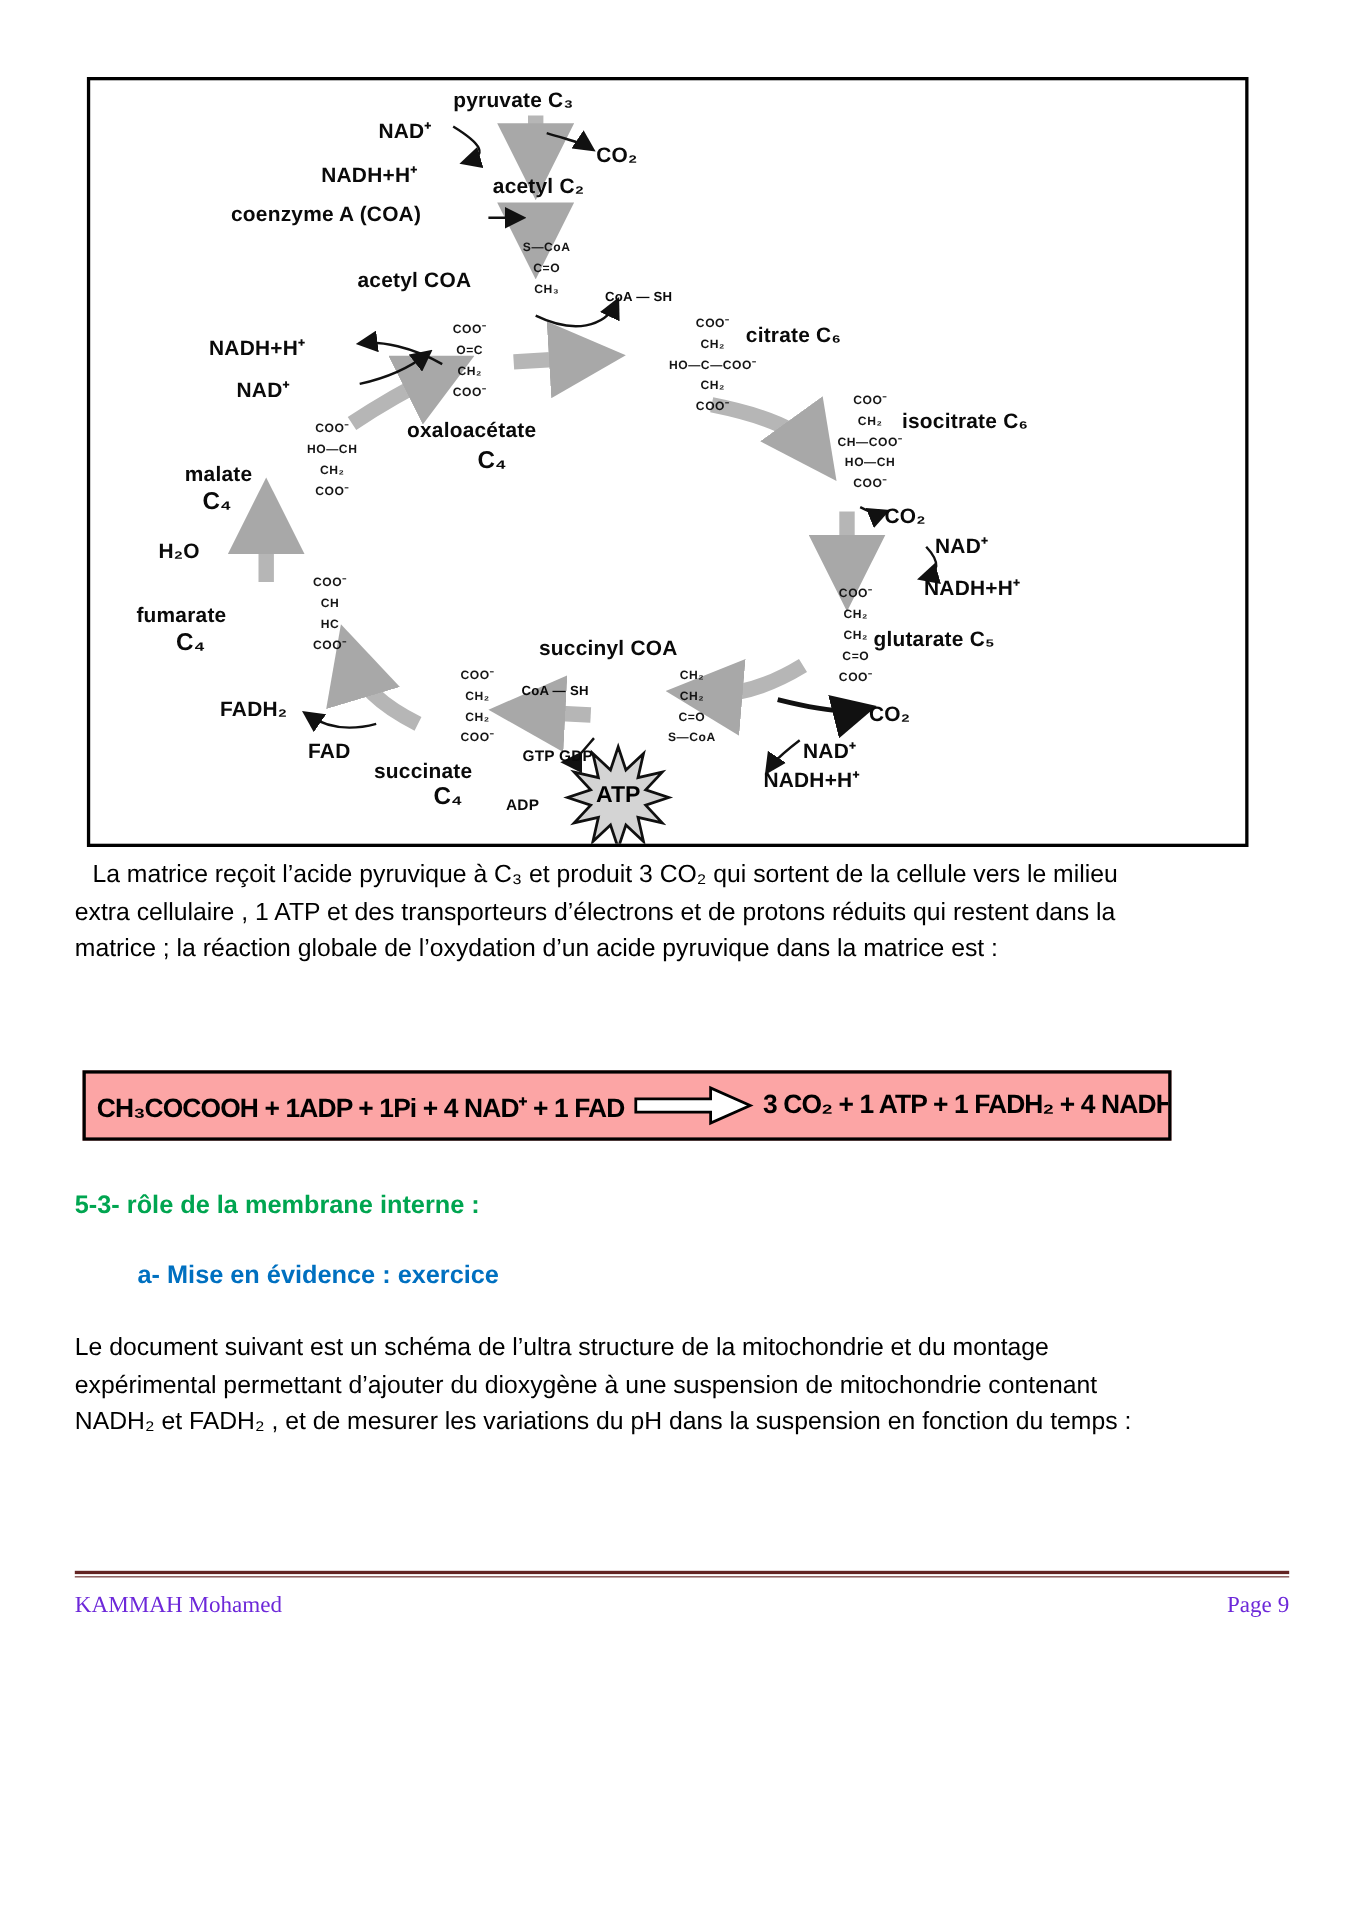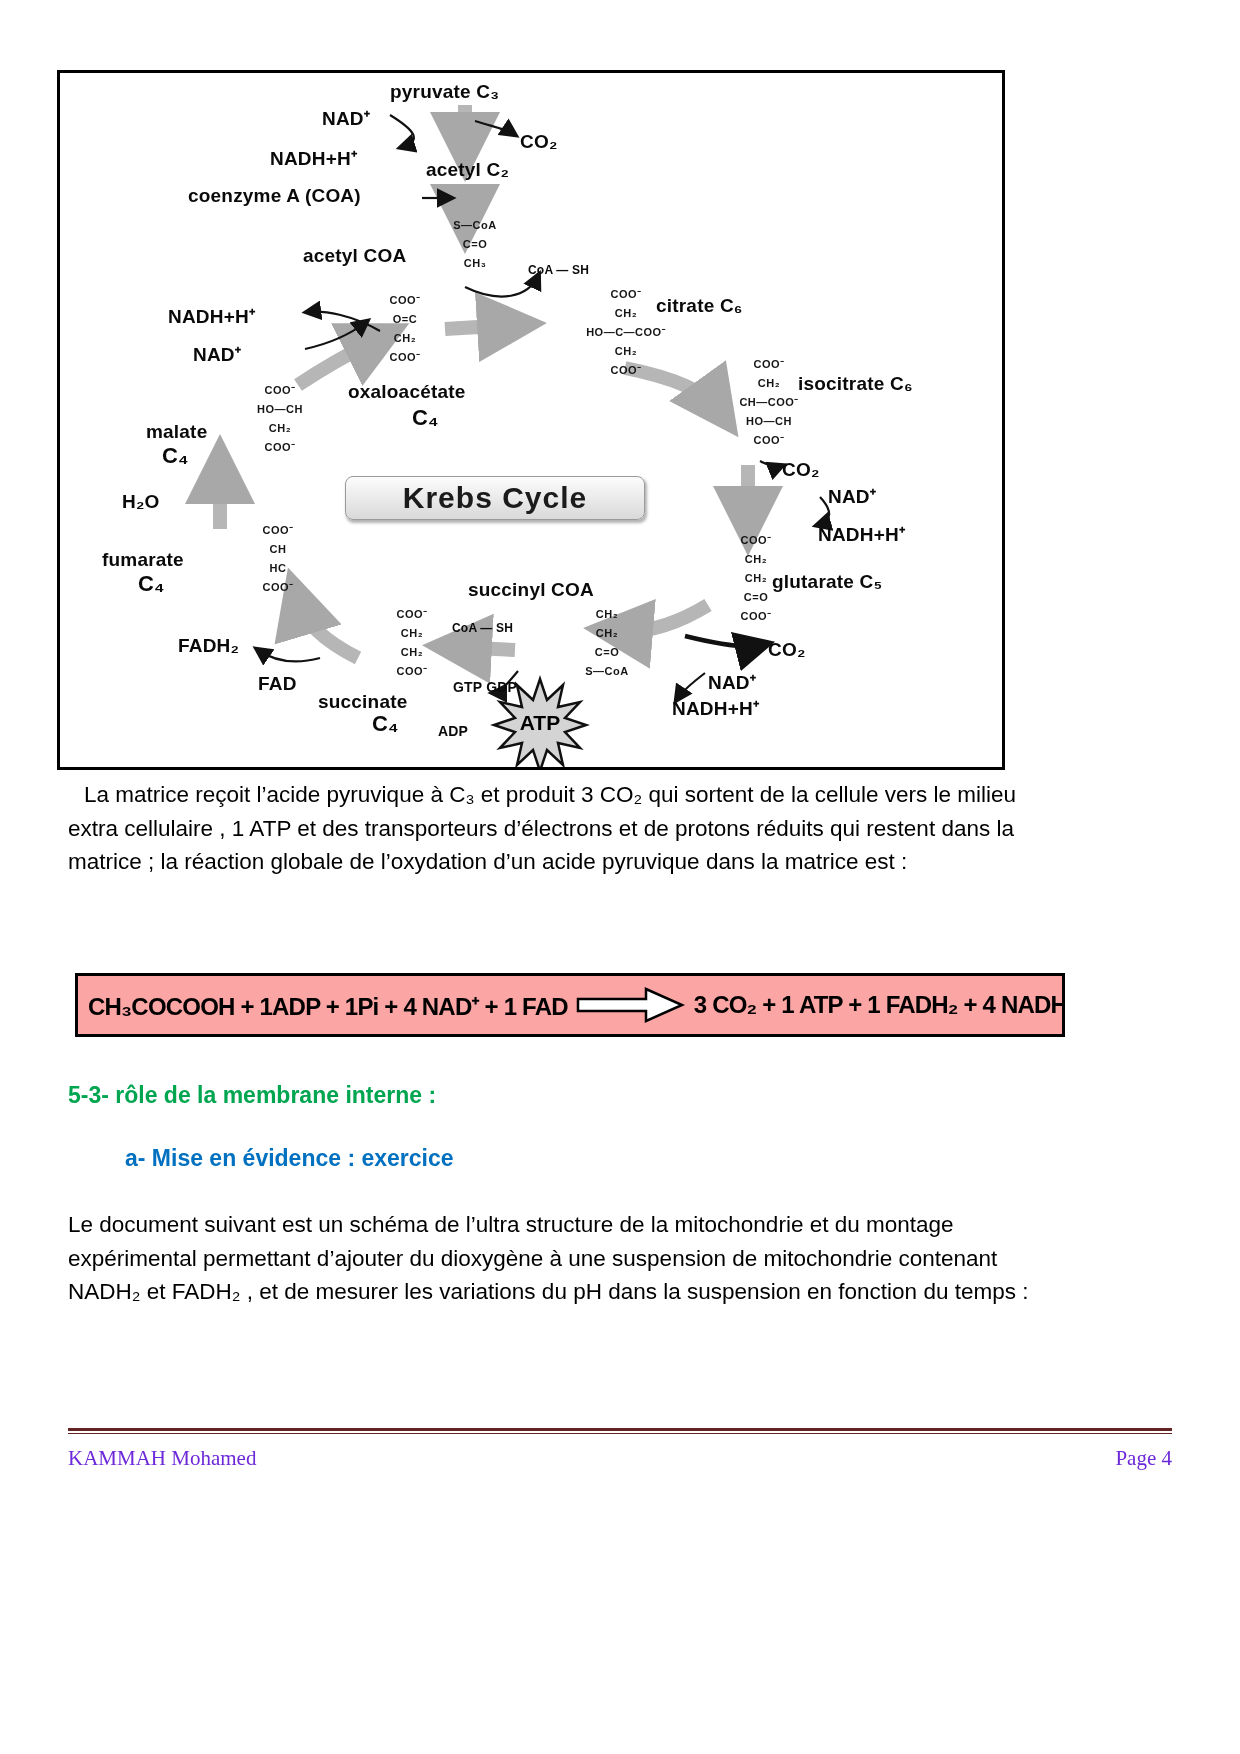--- a/index.html
+++ b/index.html
@@ -7,7 +7,7 @@
   body { font-family:"Liberation Sans", sans-serif; position:relative; overflow:hidden; }
 
   .diagram-box {
-    position:absolute; left:57px; top:70px; width:948px; height:700px;
+    position:absolute; left:79px; top:70px; width:1056px; height:700px;
     border:3px solid #000; background:#fff; overflow:hidden;
   }
   .arrows { position:absolute; left:0; top:0; width:908px; height:700px; pointer-events:none; }

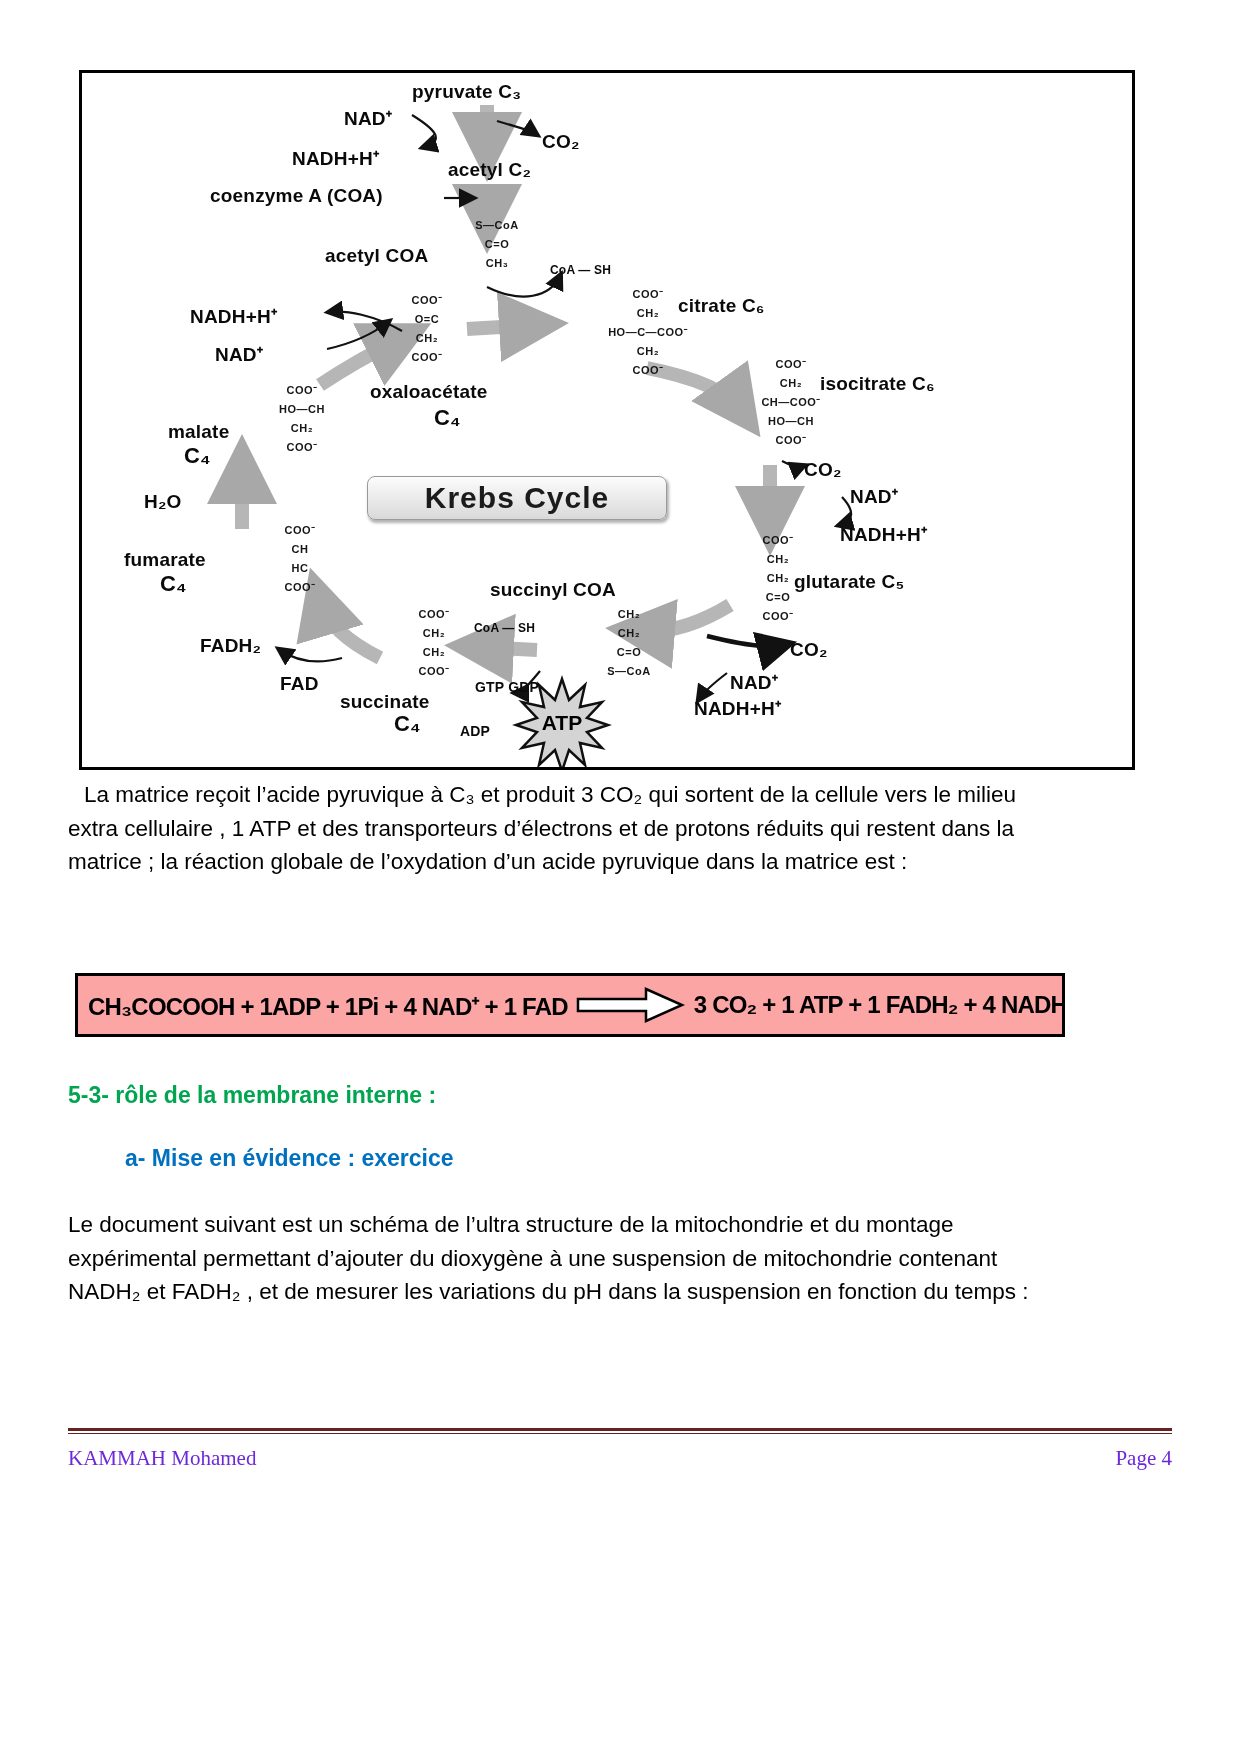--- a/index.html
+++ b/index.html
@@ -187,7 +187,6 @@
 CH₂
 COO⁻</div>
 
-  <div class="krebs-title">Krebs Cycle</div>
 </div>
 
 <p class="para indent" style="left:68px; top:778px; width:972px;">La matrice reçoit l’acide pyruvique à C₃ et produit 3 CO₂ qui sortent de la cellule vers le milieu extra cellulaire , 1 ATP et des transporteurs d’électrons et de protons réduits qui restent dans la matrice  ; la réaction globale de l’oxydation d’un acide pyruvique dans la matrice est :</p>

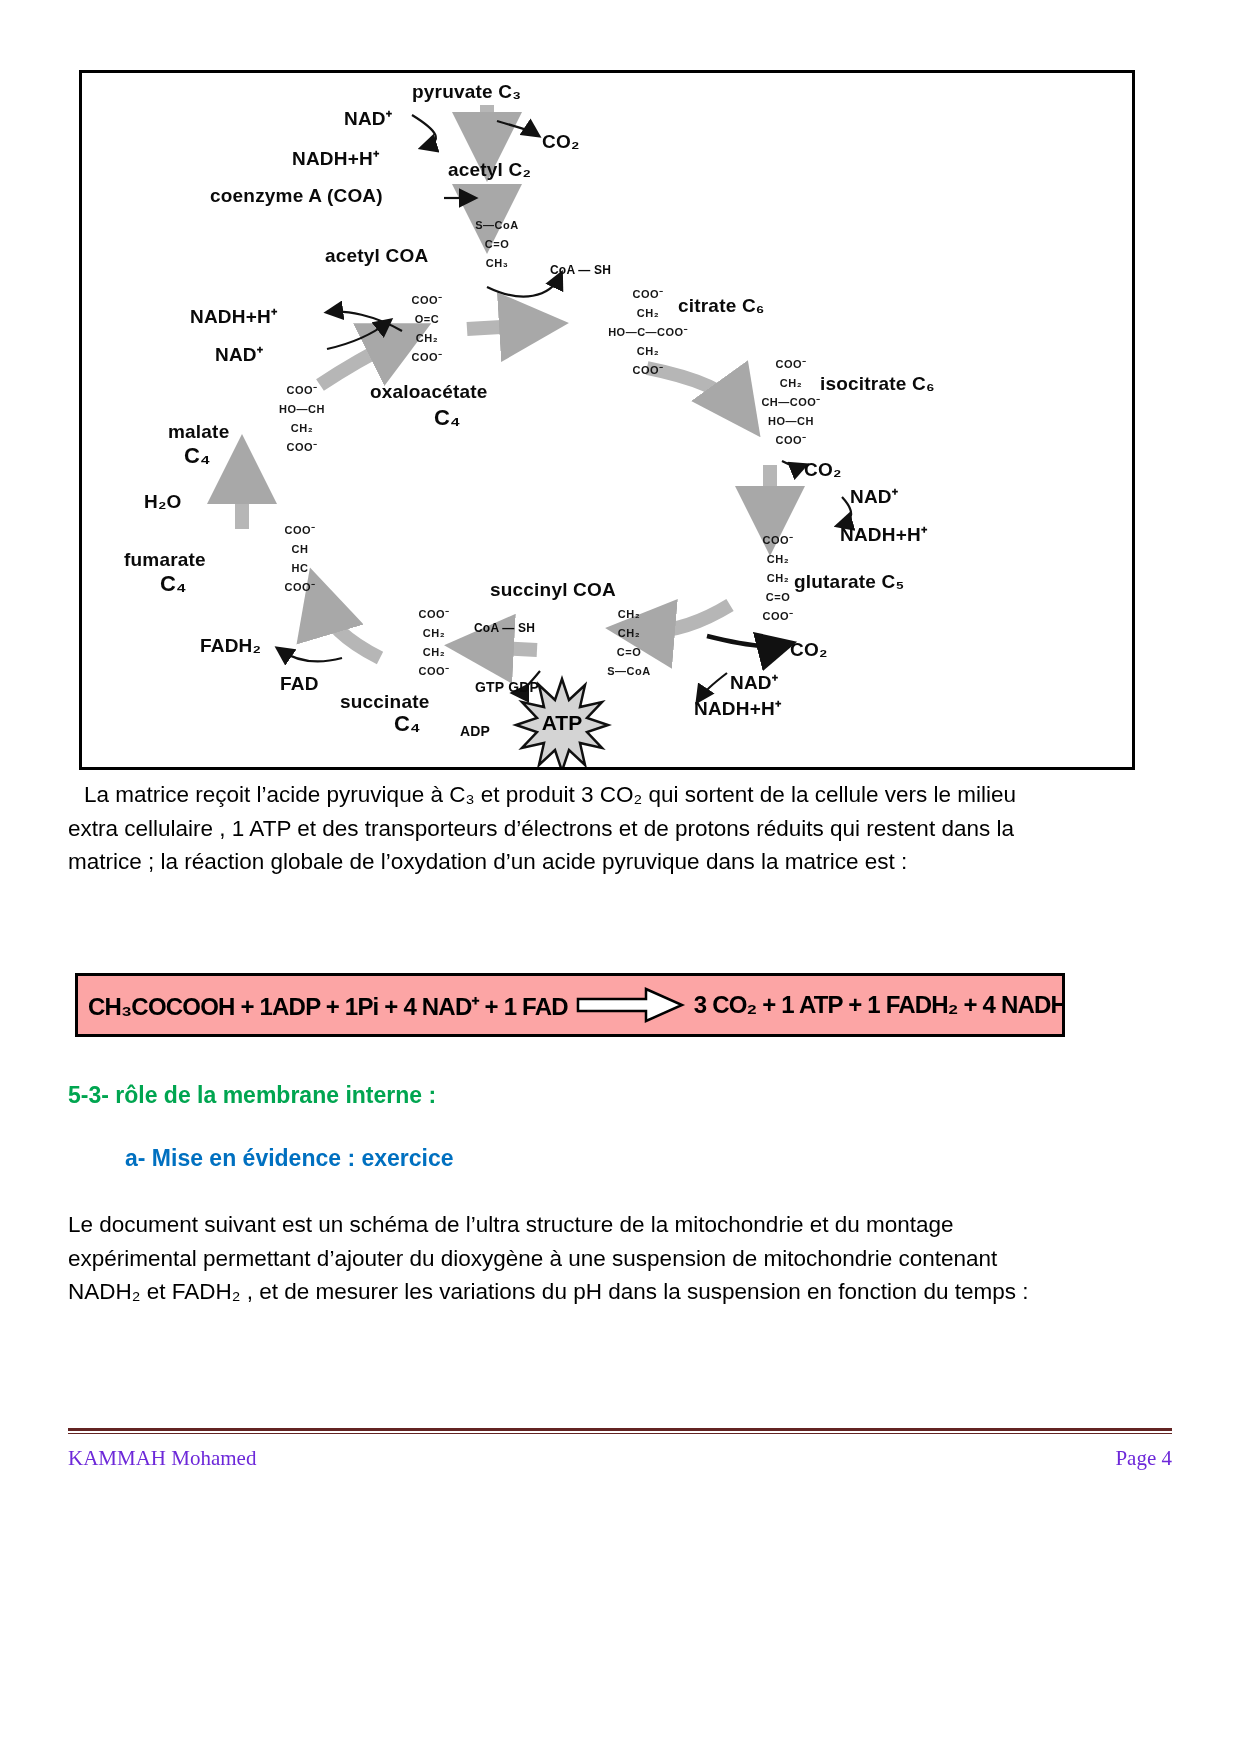--- a/index.html
+++ b/index.html
@@ -210,7 +210,7 @@
 </div>
 <div class="footer-text">
   <span>KAMMAH Mohamed</span>
-  <span>Page 4</span>
+  <span>Page 9</span>
 </div>
 
 </body></html>

